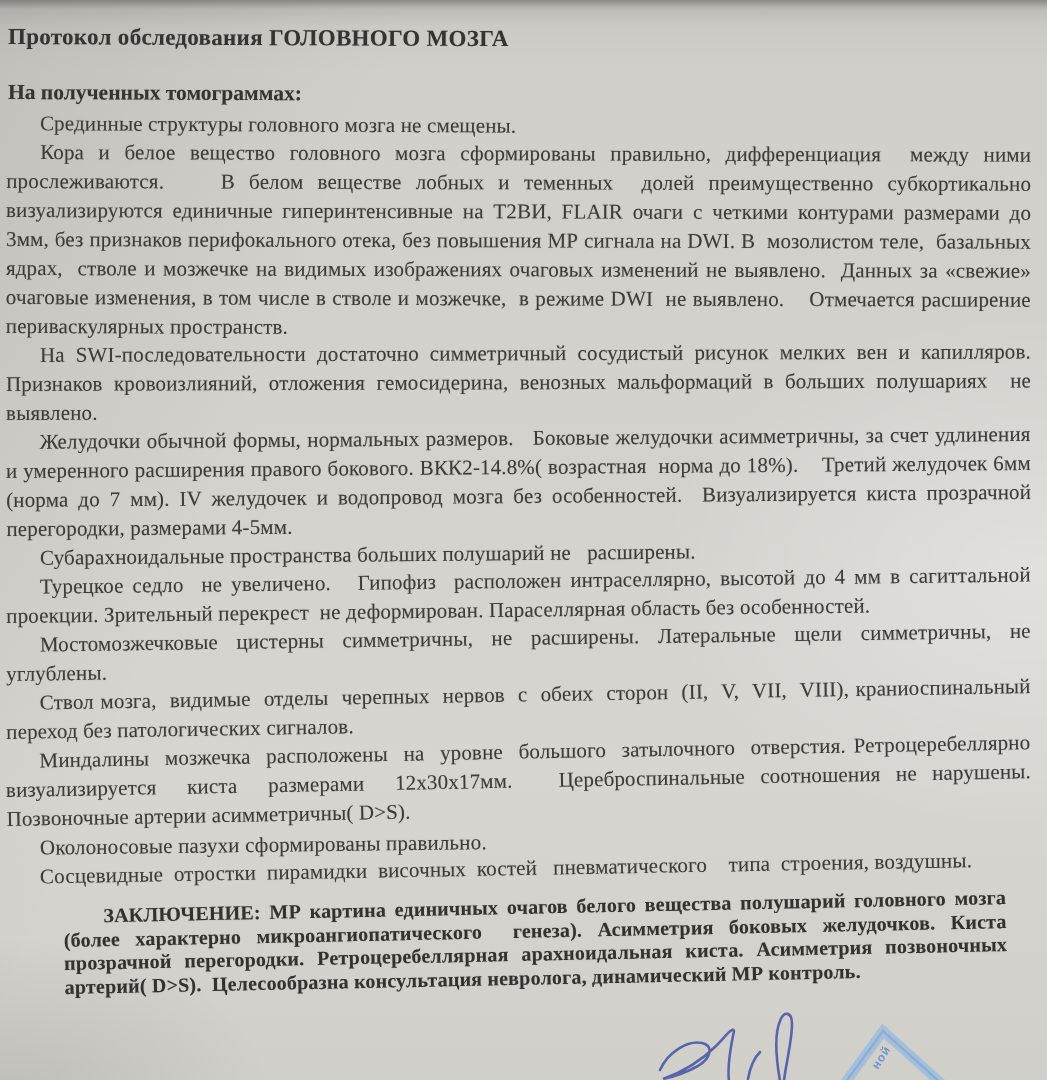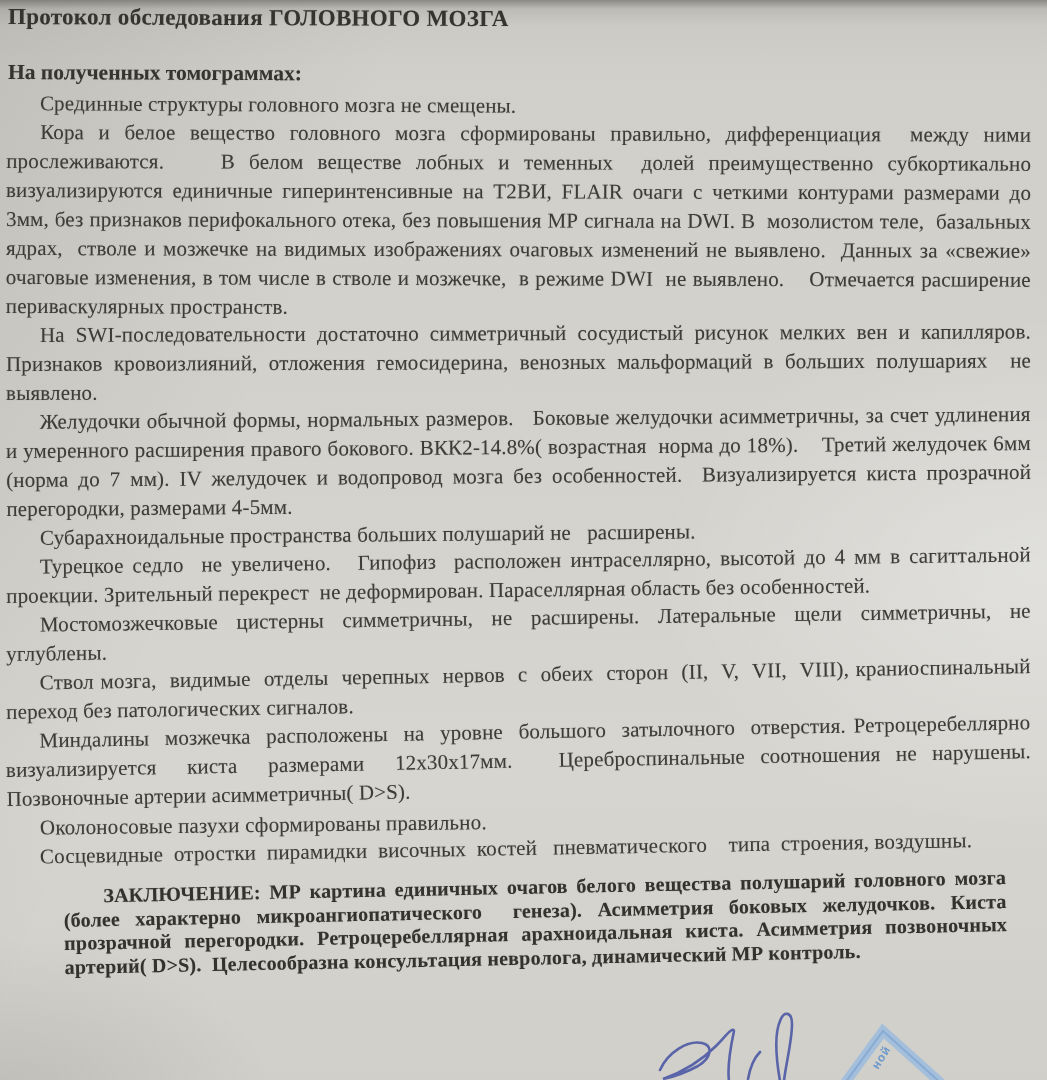--- a/index.html
+++ b/index.html
@@ -25,7 +25,7 @@
   .content {
     position: absolute;
     left: 0; top: 0; right: 0;
-    padding: 4px 16px 0 6px;
+    padding: 24px 16px 0 6px;
     color: #3e3c38;
     text-shadow: 0 0 1px rgba(70,68,64,0.35);
   }

